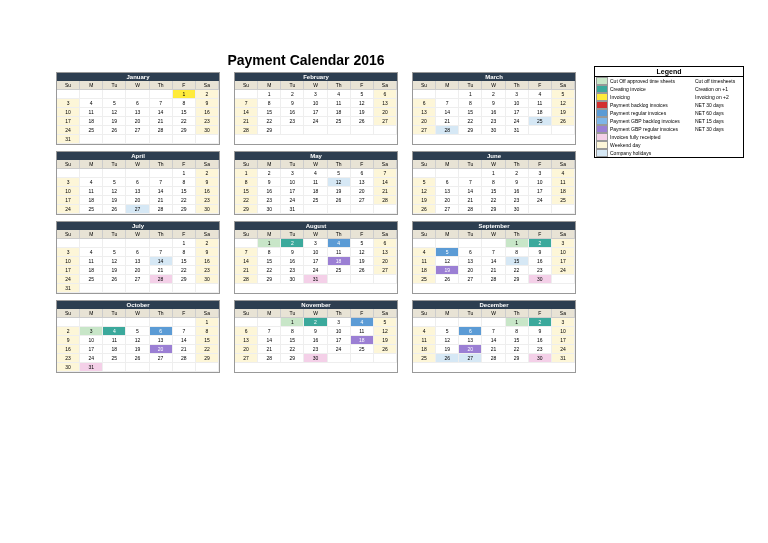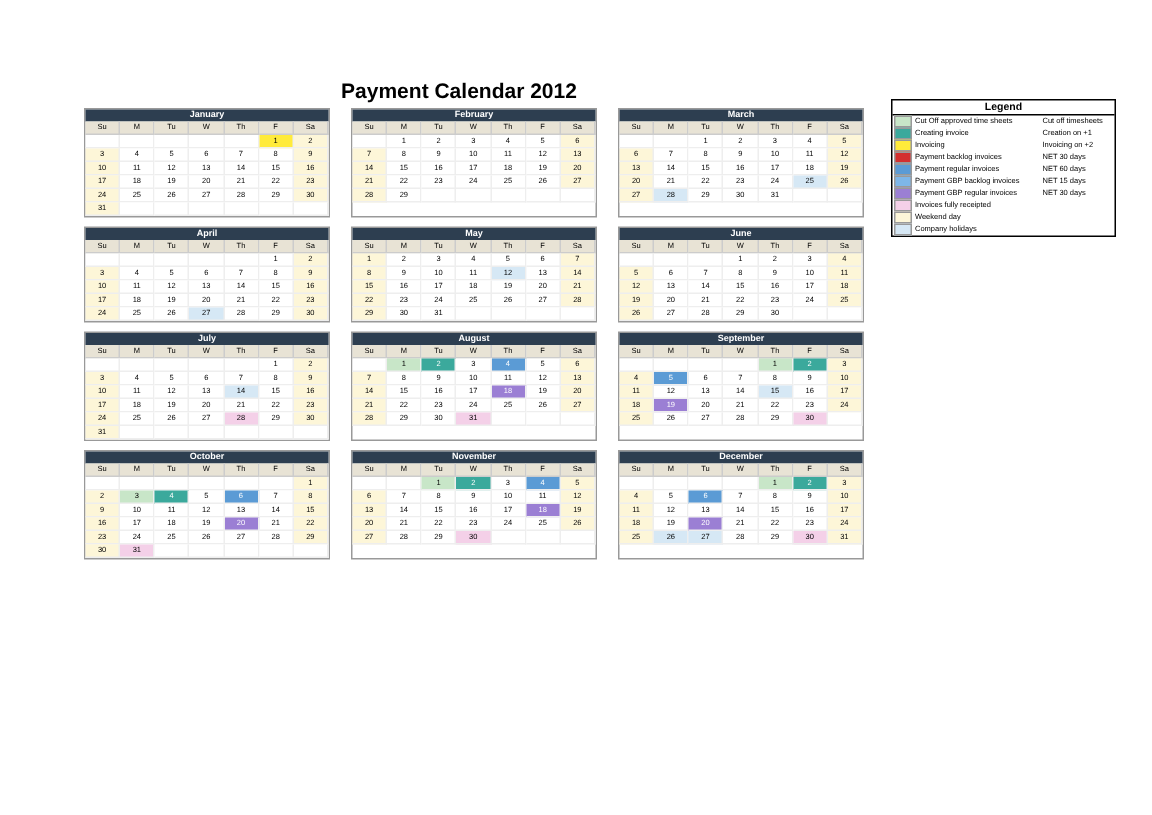--- a/index.html
+++ b/index.html
@@ -28,7 +28,7 @@
 </head>
 <body>
 
-<div class="title">Payment Calendar 2012</div>
+<div class="title">Payment Calendar 2016</div>
 <div class="grid" id="grid">
     <div class="month">
       <div class="mhead">January</div>

